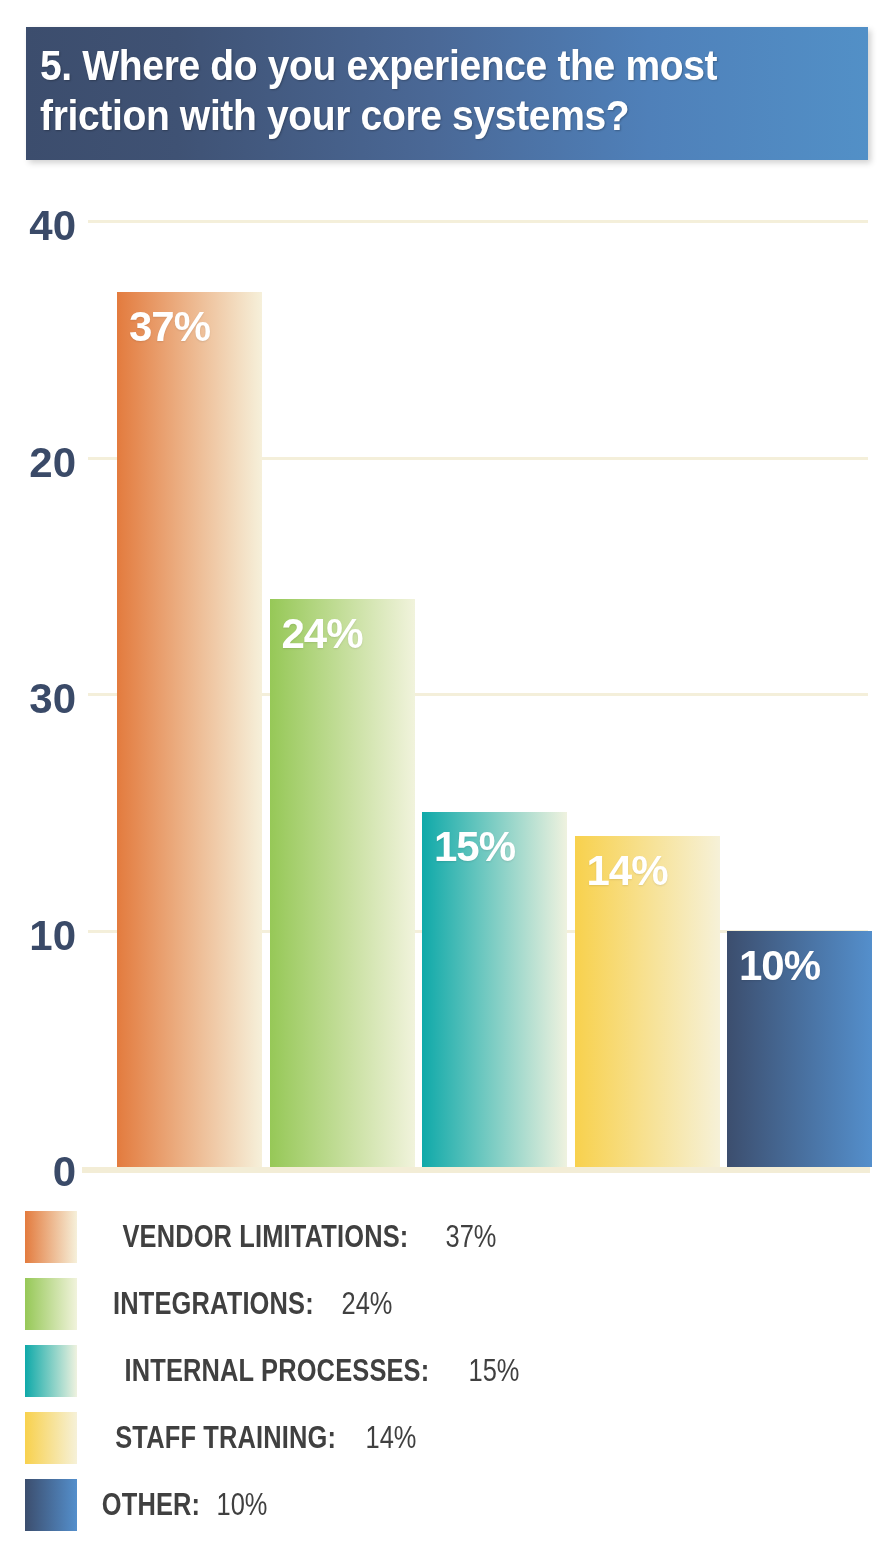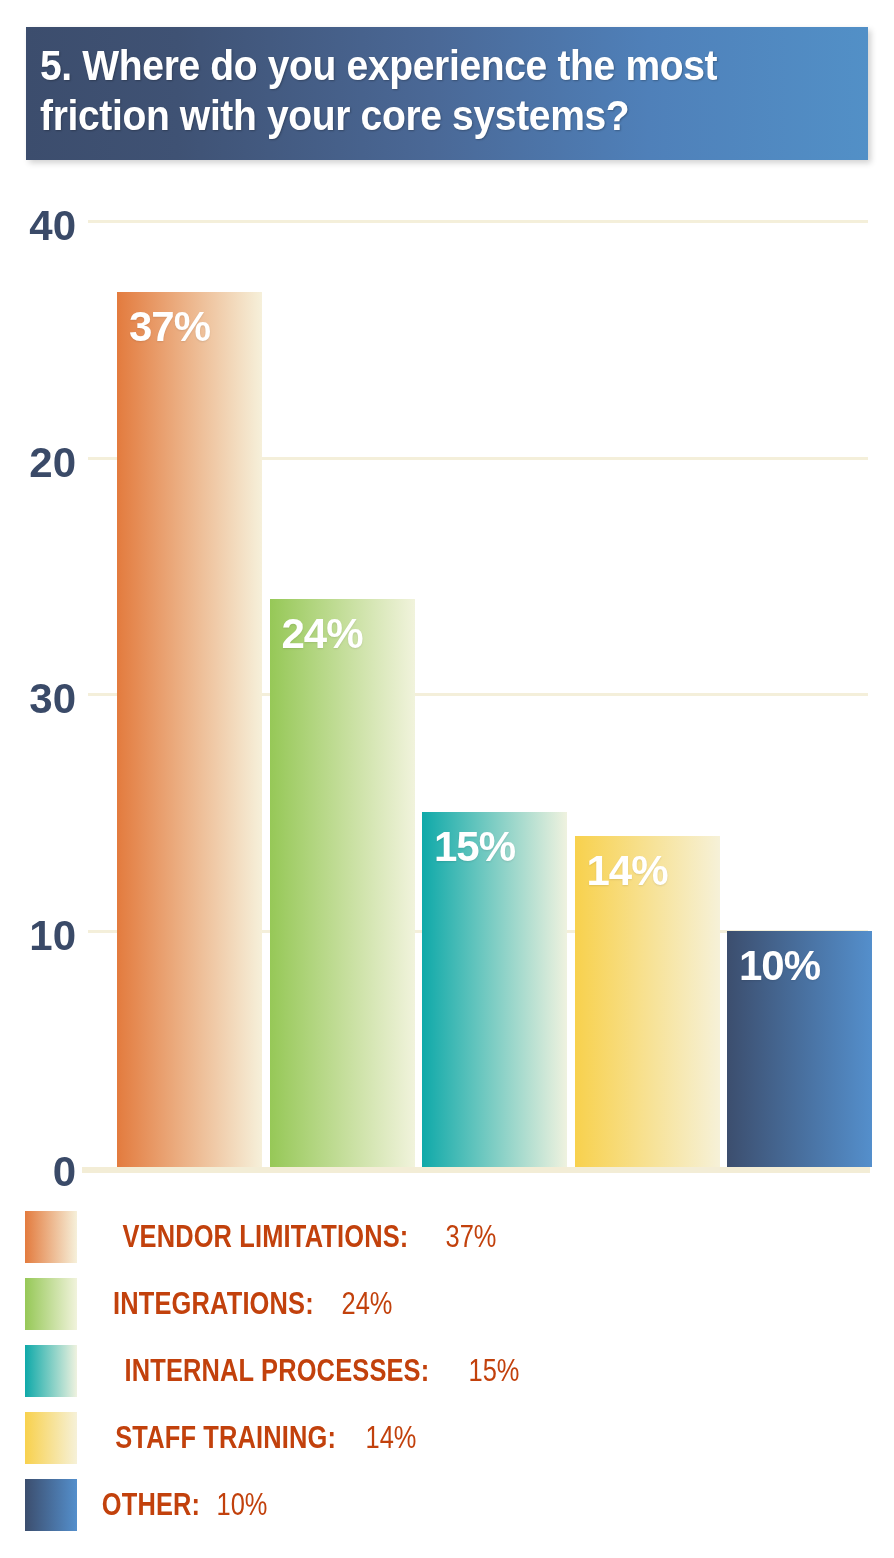--- a/index.html
+++ b/index.html
@@ -97,7 +97,7 @@
   .legend-text {
     margin-left: 14px;
     white-space: nowrap;
-    color: #c2410c;
+    color: #404040;
     font-size: 31px;
     line-height: 1;
     display: flex;

